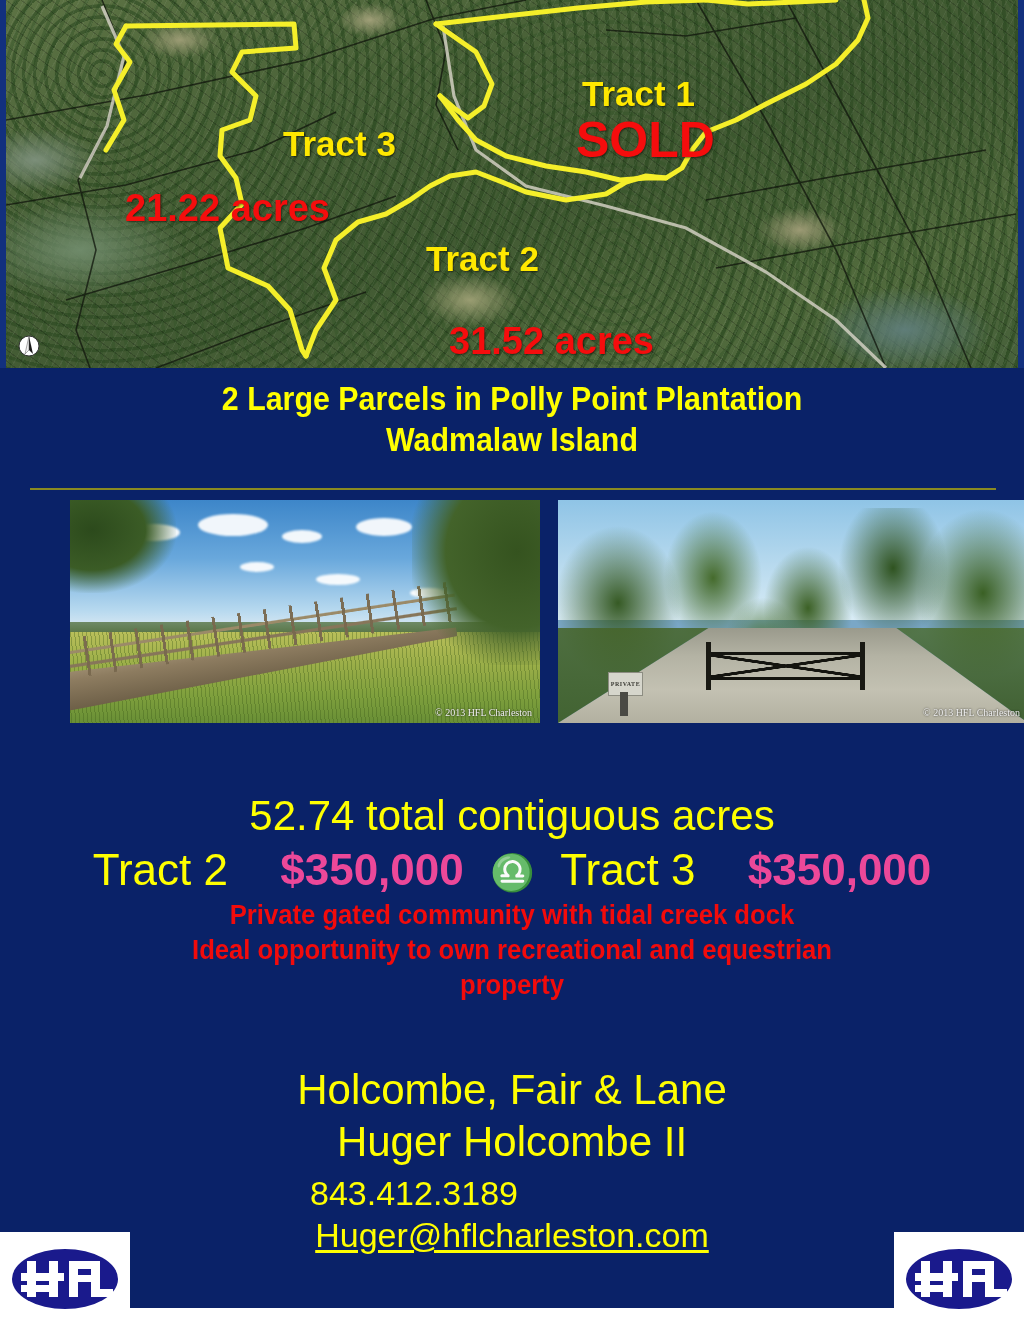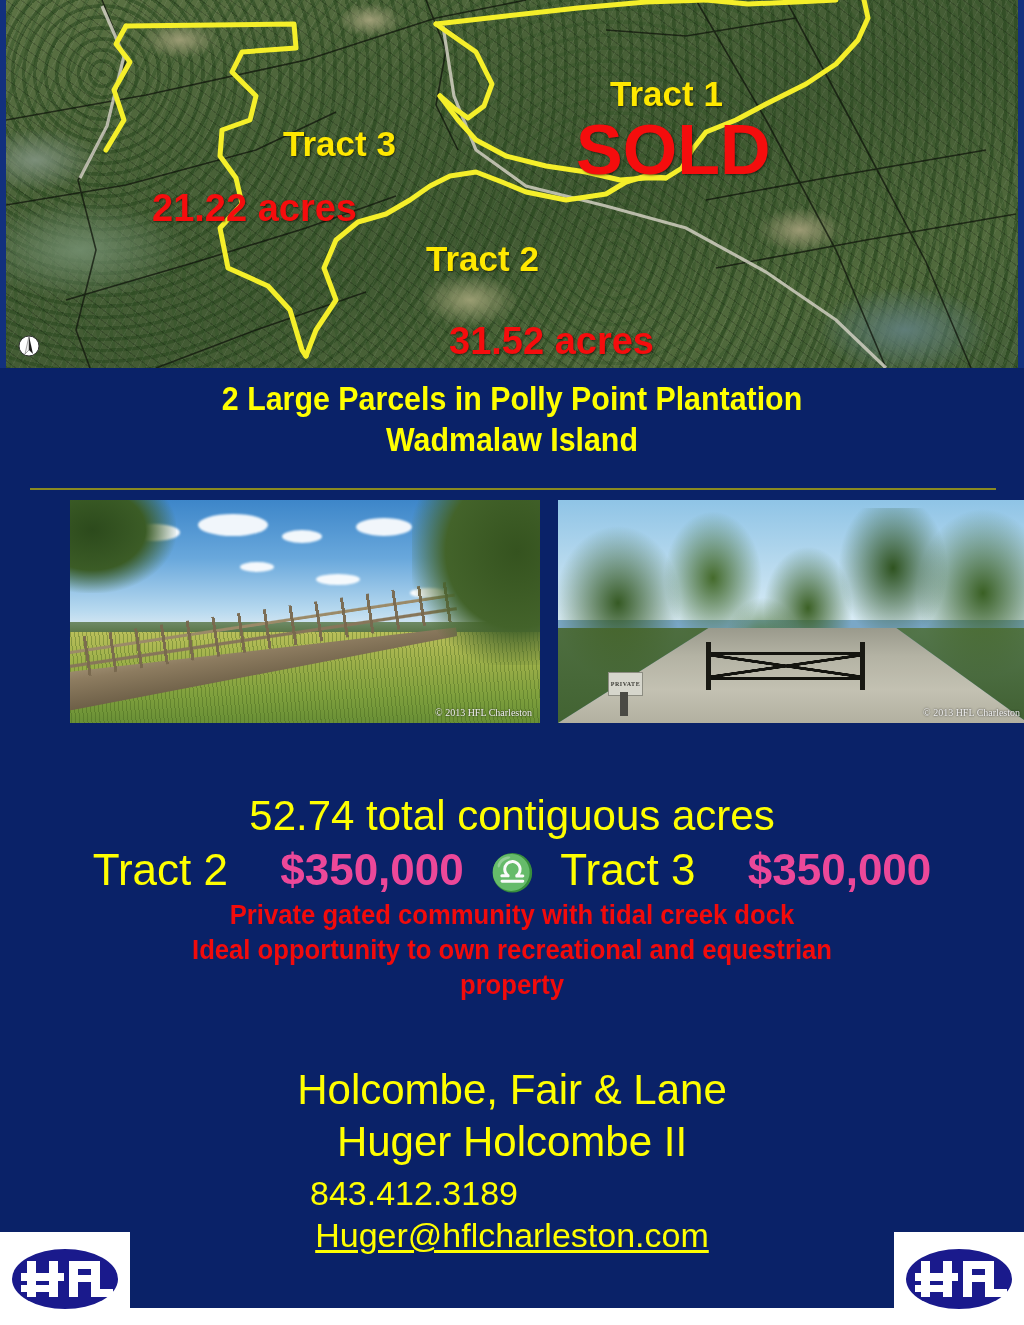--- a/index.html
+++ b/index.html
@@ -64,7 +64,7 @@
   .lbl-yellow { color: #ffe800; text-shadow: 1px 1px 2px rgba(0,0,0,0.55); }
   .lbl-red    { color: #f50d0d; text-shadow: 1px 1px 2px rgba(0,0,0,0.5); }
 
-  #lbl-tract1   { left: 604px; top: 76px;  font-size: 35px; }
+  #lbl-tract1   { left: 576px; top: 76px;  font-size: 35px; }
   #lbl-sold     { left: 570px; top: 115px; font-size: 70px; }
   #lbl-tract3   { left: 277px; top: 126px; font-size: 35px; }
   #lbl-acres3   { left: 146px; top: 189px; font-size: 38px; }

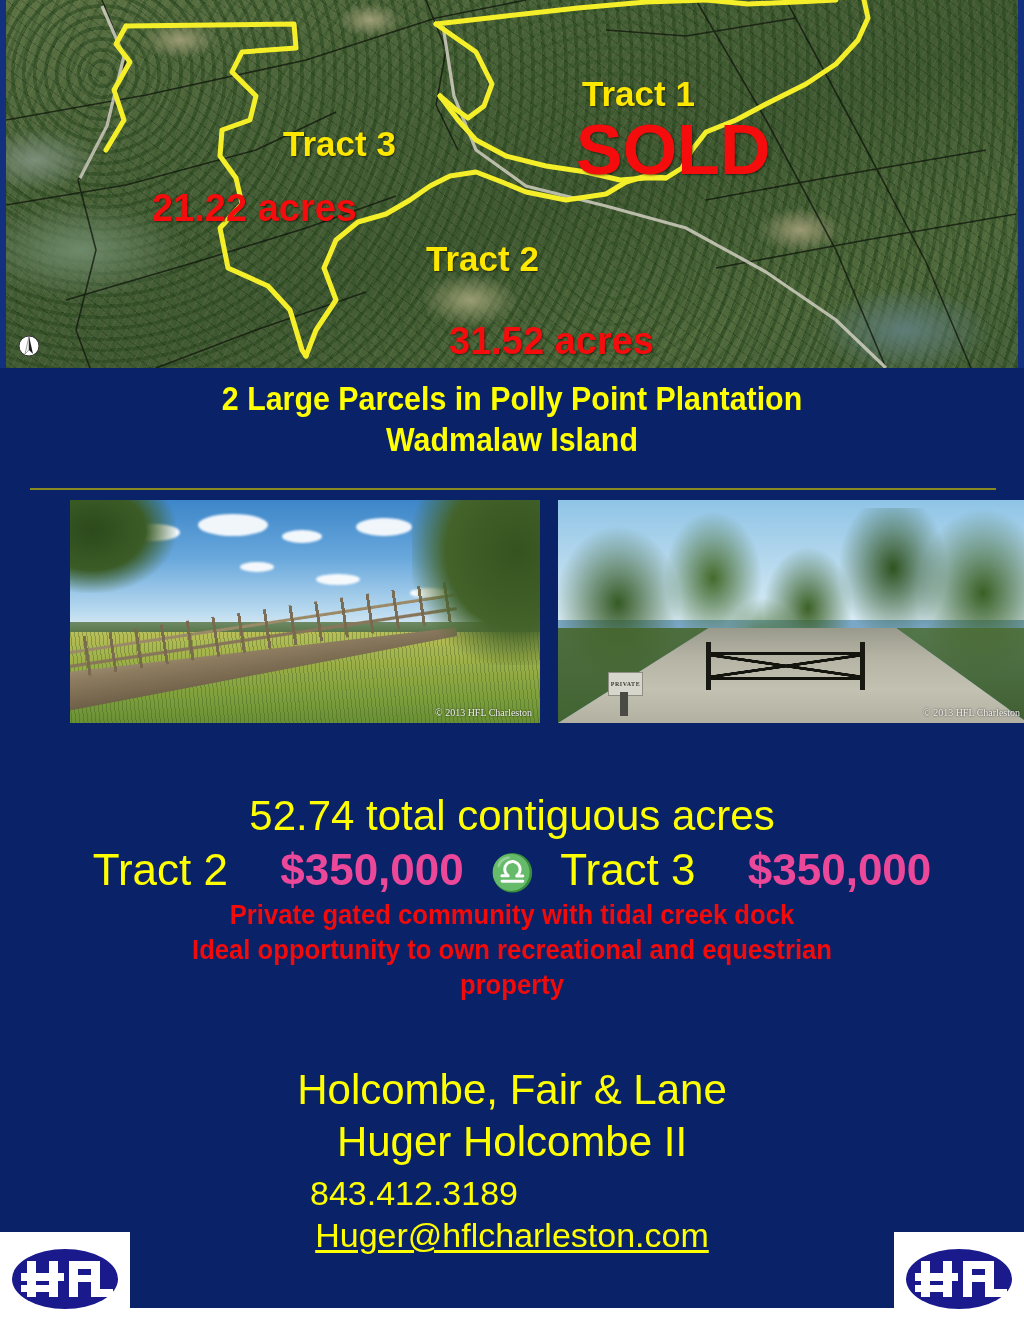--- a/index.html
+++ b/index.html
@@ -65,7 +65,7 @@
   .lbl-red    { color: #f50d0d; text-shadow: 1px 1px 2px rgba(0,0,0,0.5); }
 
   #lbl-tract1   { left: 576px; top: 76px;  font-size: 35px; }
-  #lbl-sold     { left: 570px; top: 115px; font-size: 70px; }
+  #lbl-sold     { left: 570px; top: 115px; font-size: 50px; }
   #lbl-tract3   { left: 277px; top: 126px; font-size: 35px; }
   #lbl-acres3   { left: 146px; top: 189px; font-size: 38px; }
   #lbl-tract2   { left: 420px; top: 241px; font-size: 35px; }

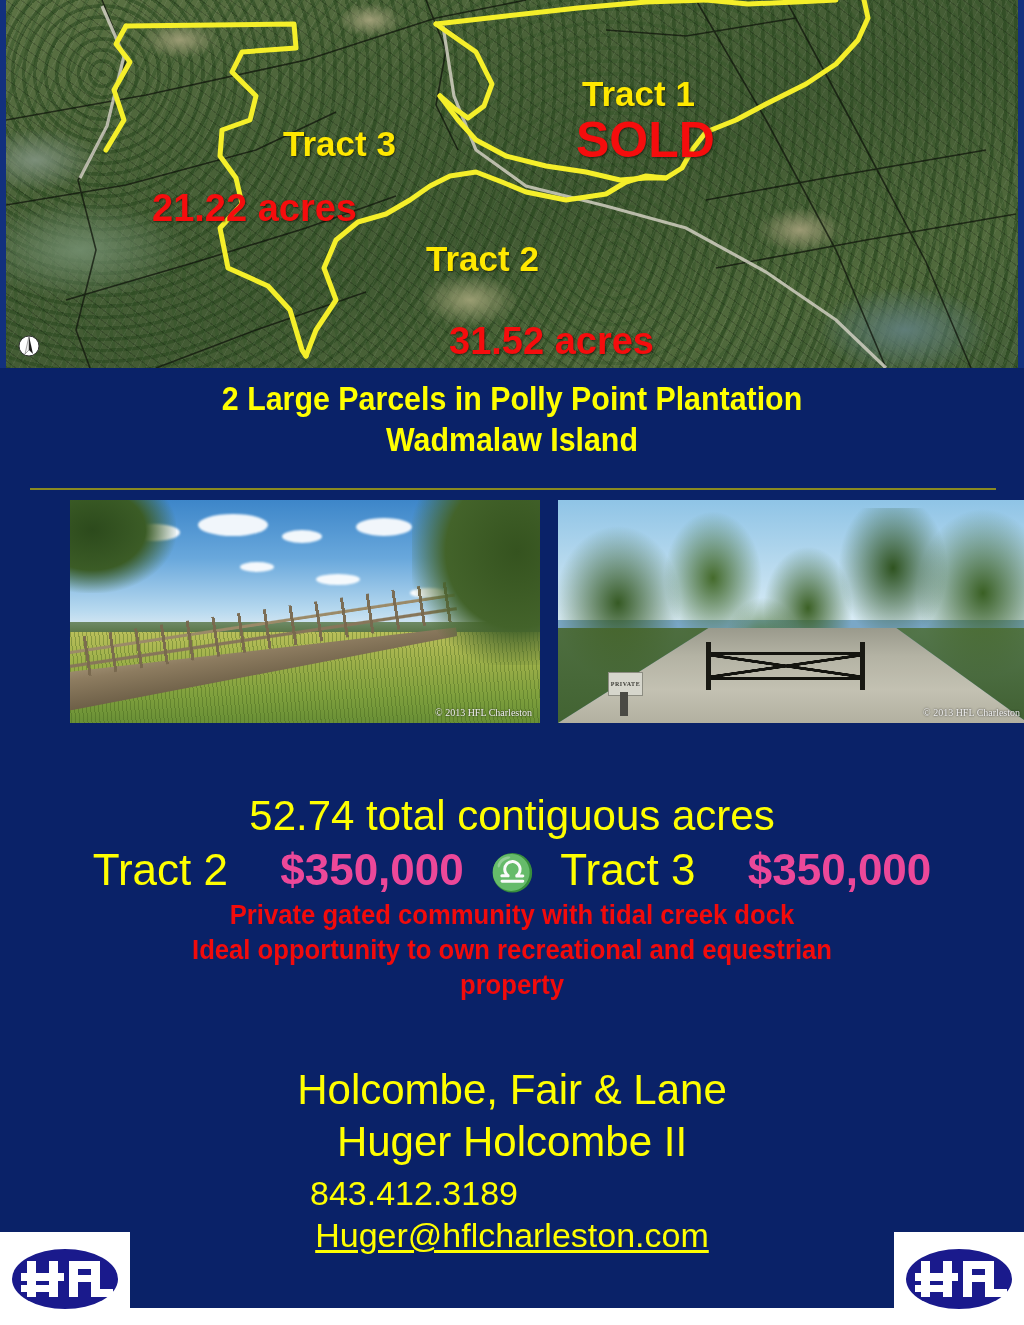--- a/index.html
+++ b/index.html
@@ -67,7 +67,7 @@
   #lbl-tract1   { left: 576px; top: 76px;  font-size: 35px; }
   #lbl-sold     { left: 570px; top: 115px; font-size: 50px; }
   #lbl-tract3   { left: 277px; top: 126px; font-size: 35px; }
-  #lbl-acres3   { left: 146px; top: 189px; font-size: 38px; }
+  #lbl-acres3   { left: 119px; top: 189px; font-size: 38px; }
   #lbl-tract2   { left: 420px; top: 241px; font-size: 35px; }
   #lbl-acres2   { left: 443px; top: 322px; font-size: 38px; }
 

